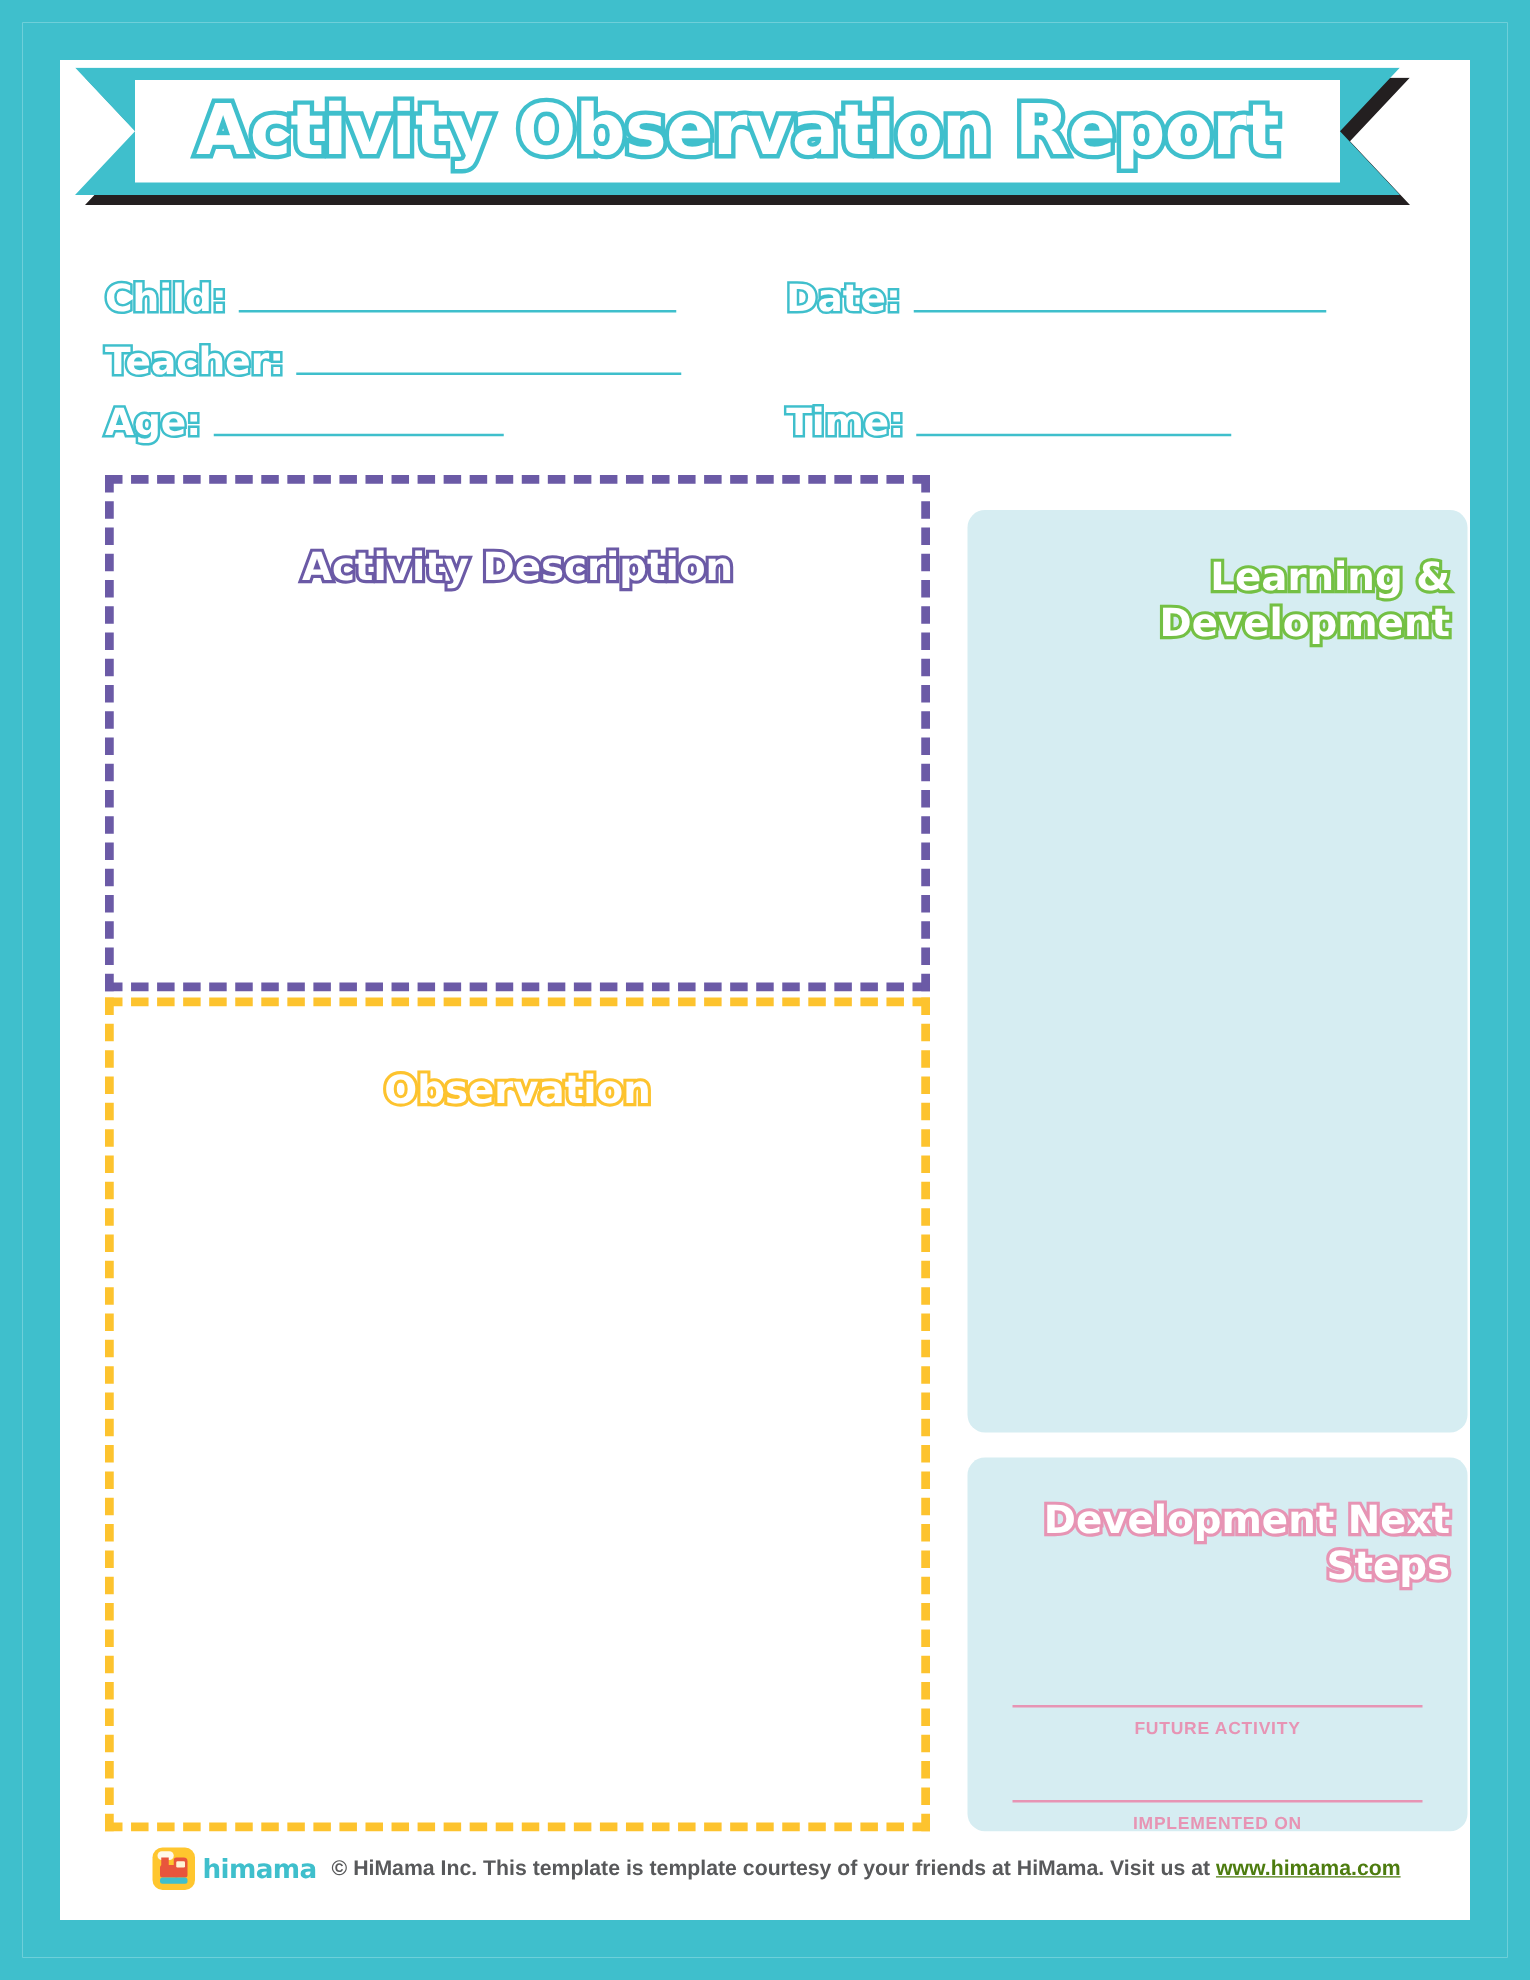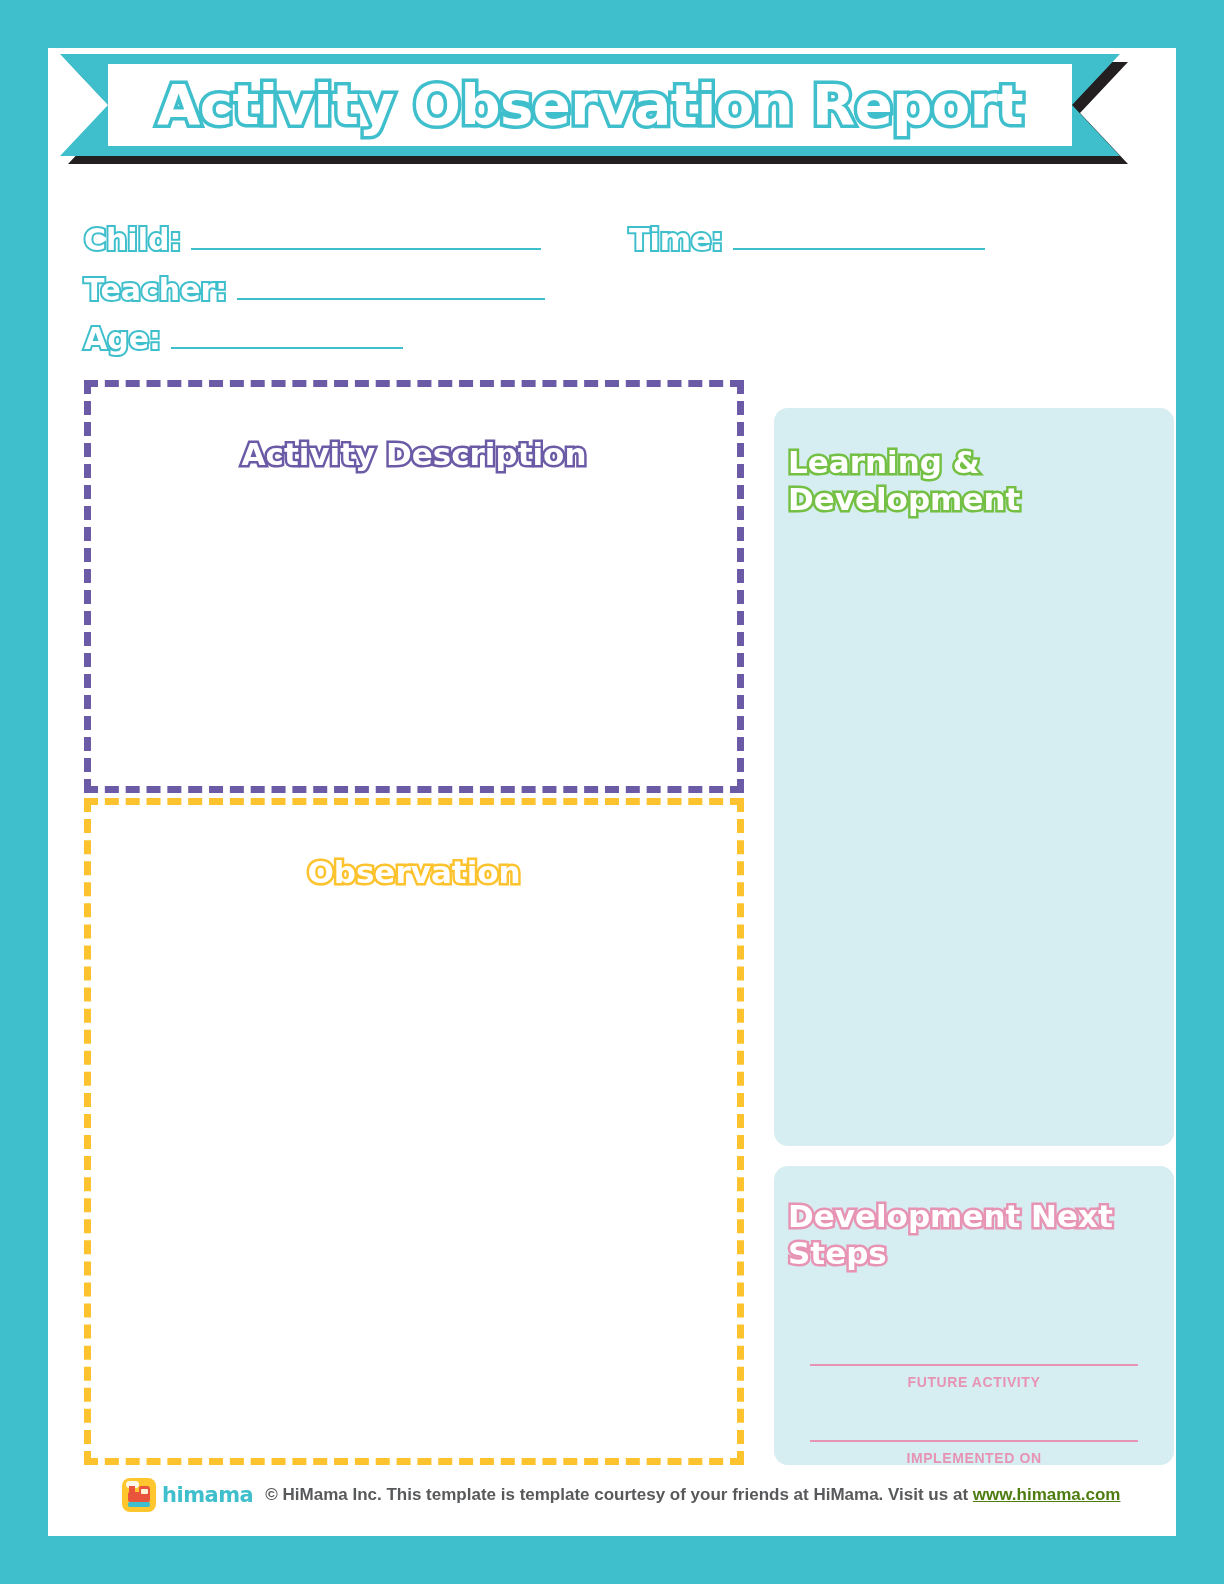--- a/index.html
+++ b/index.html
@@ -376,6 +376,10 @@
           </div>
         </div>
         <div class="fields-col right">
+          <div class="field-row">
+            <span class="field-label">Date:</span>
+            <span class="field-line" style="width:330px"></span>
+          </div>
           <div class="field-row">
             <span class="field-label">Time:</span>
             <span class="field-line" style="width:252px"></span>

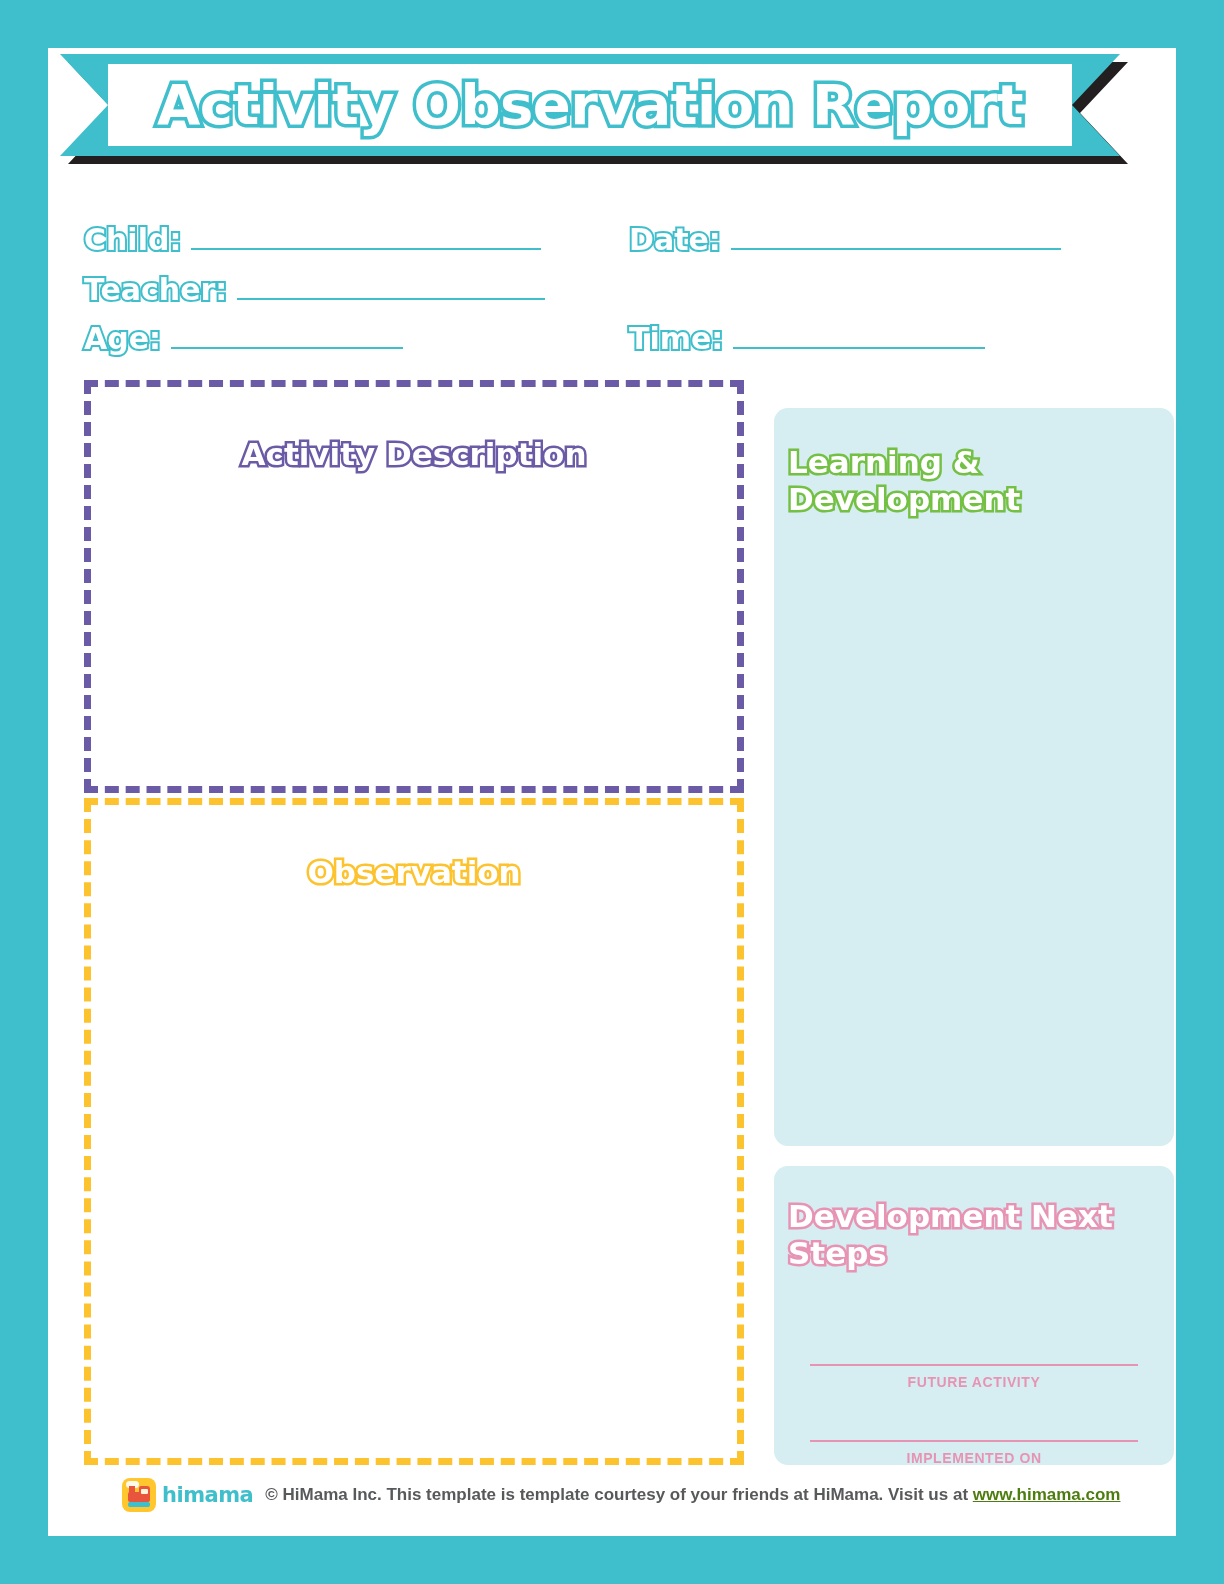--- a/index.html
+++ b/index.html
@@ -210,7 +210,7 @@
     position: absolute;
     left: 14px;
     right: 14px;
-    text-align: left;
+    text-align: right;
     font-family: "DejaVu Sans", sans-serif;
     font-weight: bold;
     font-size: 31px;

